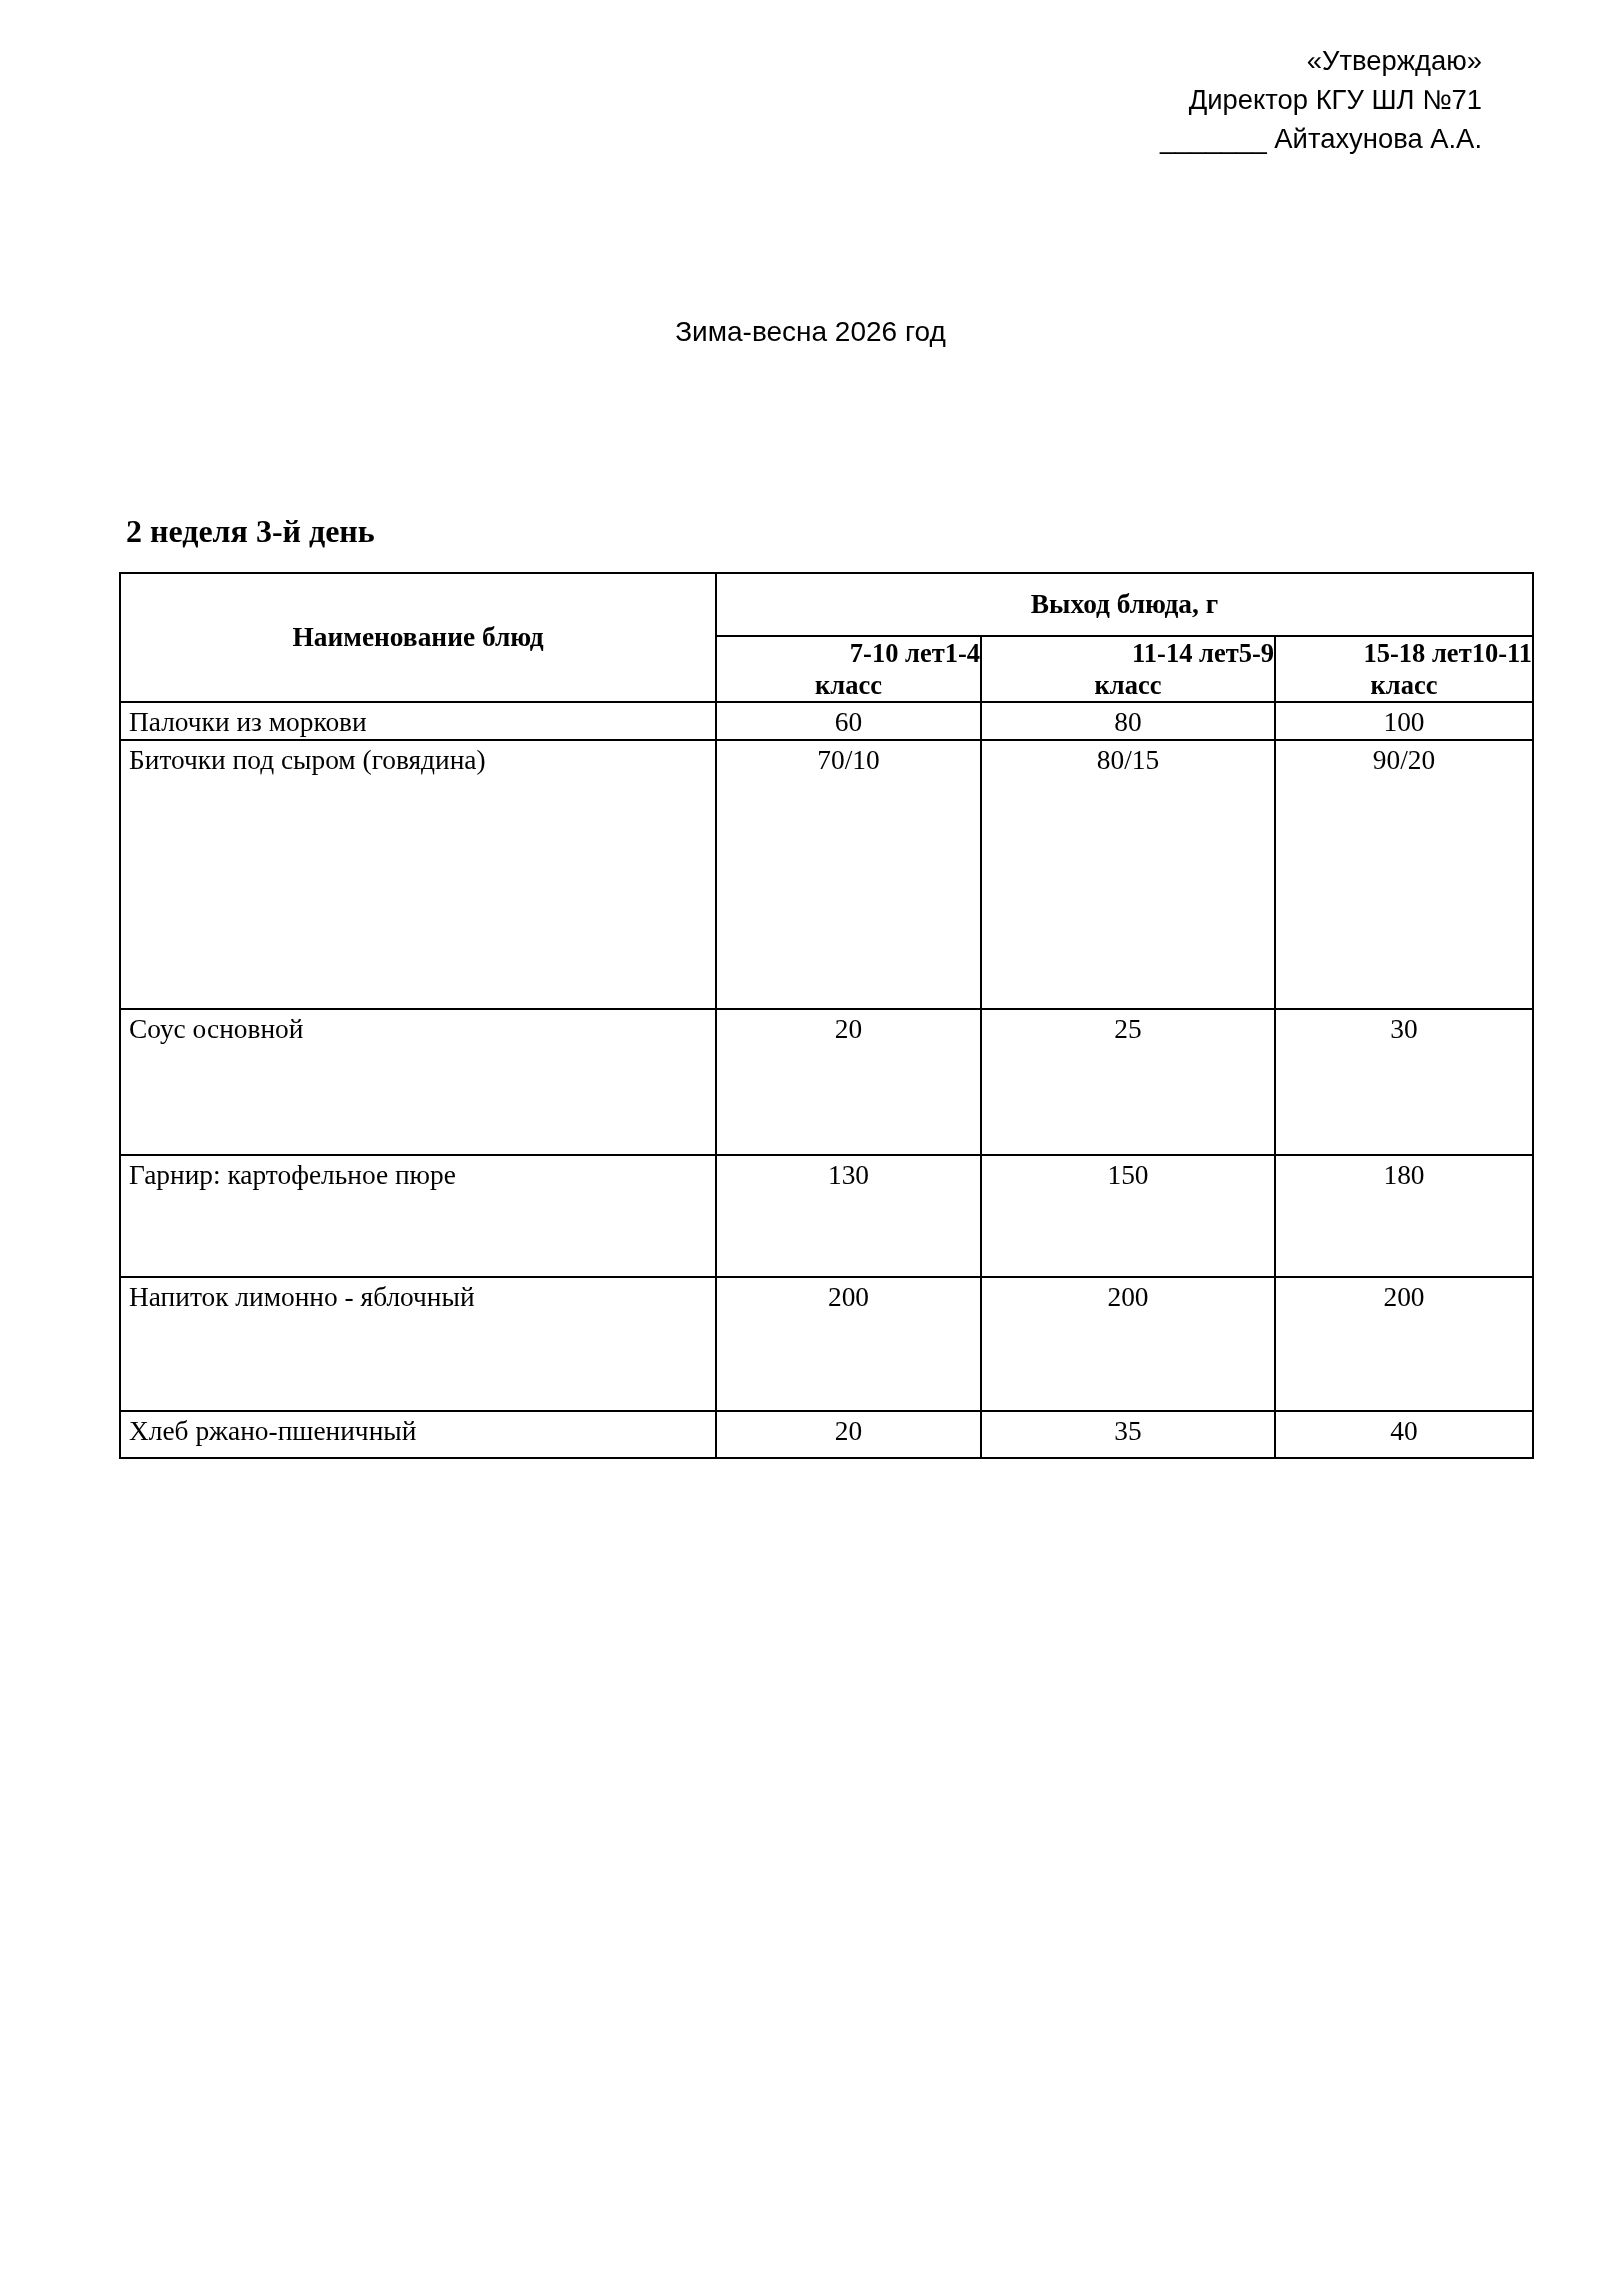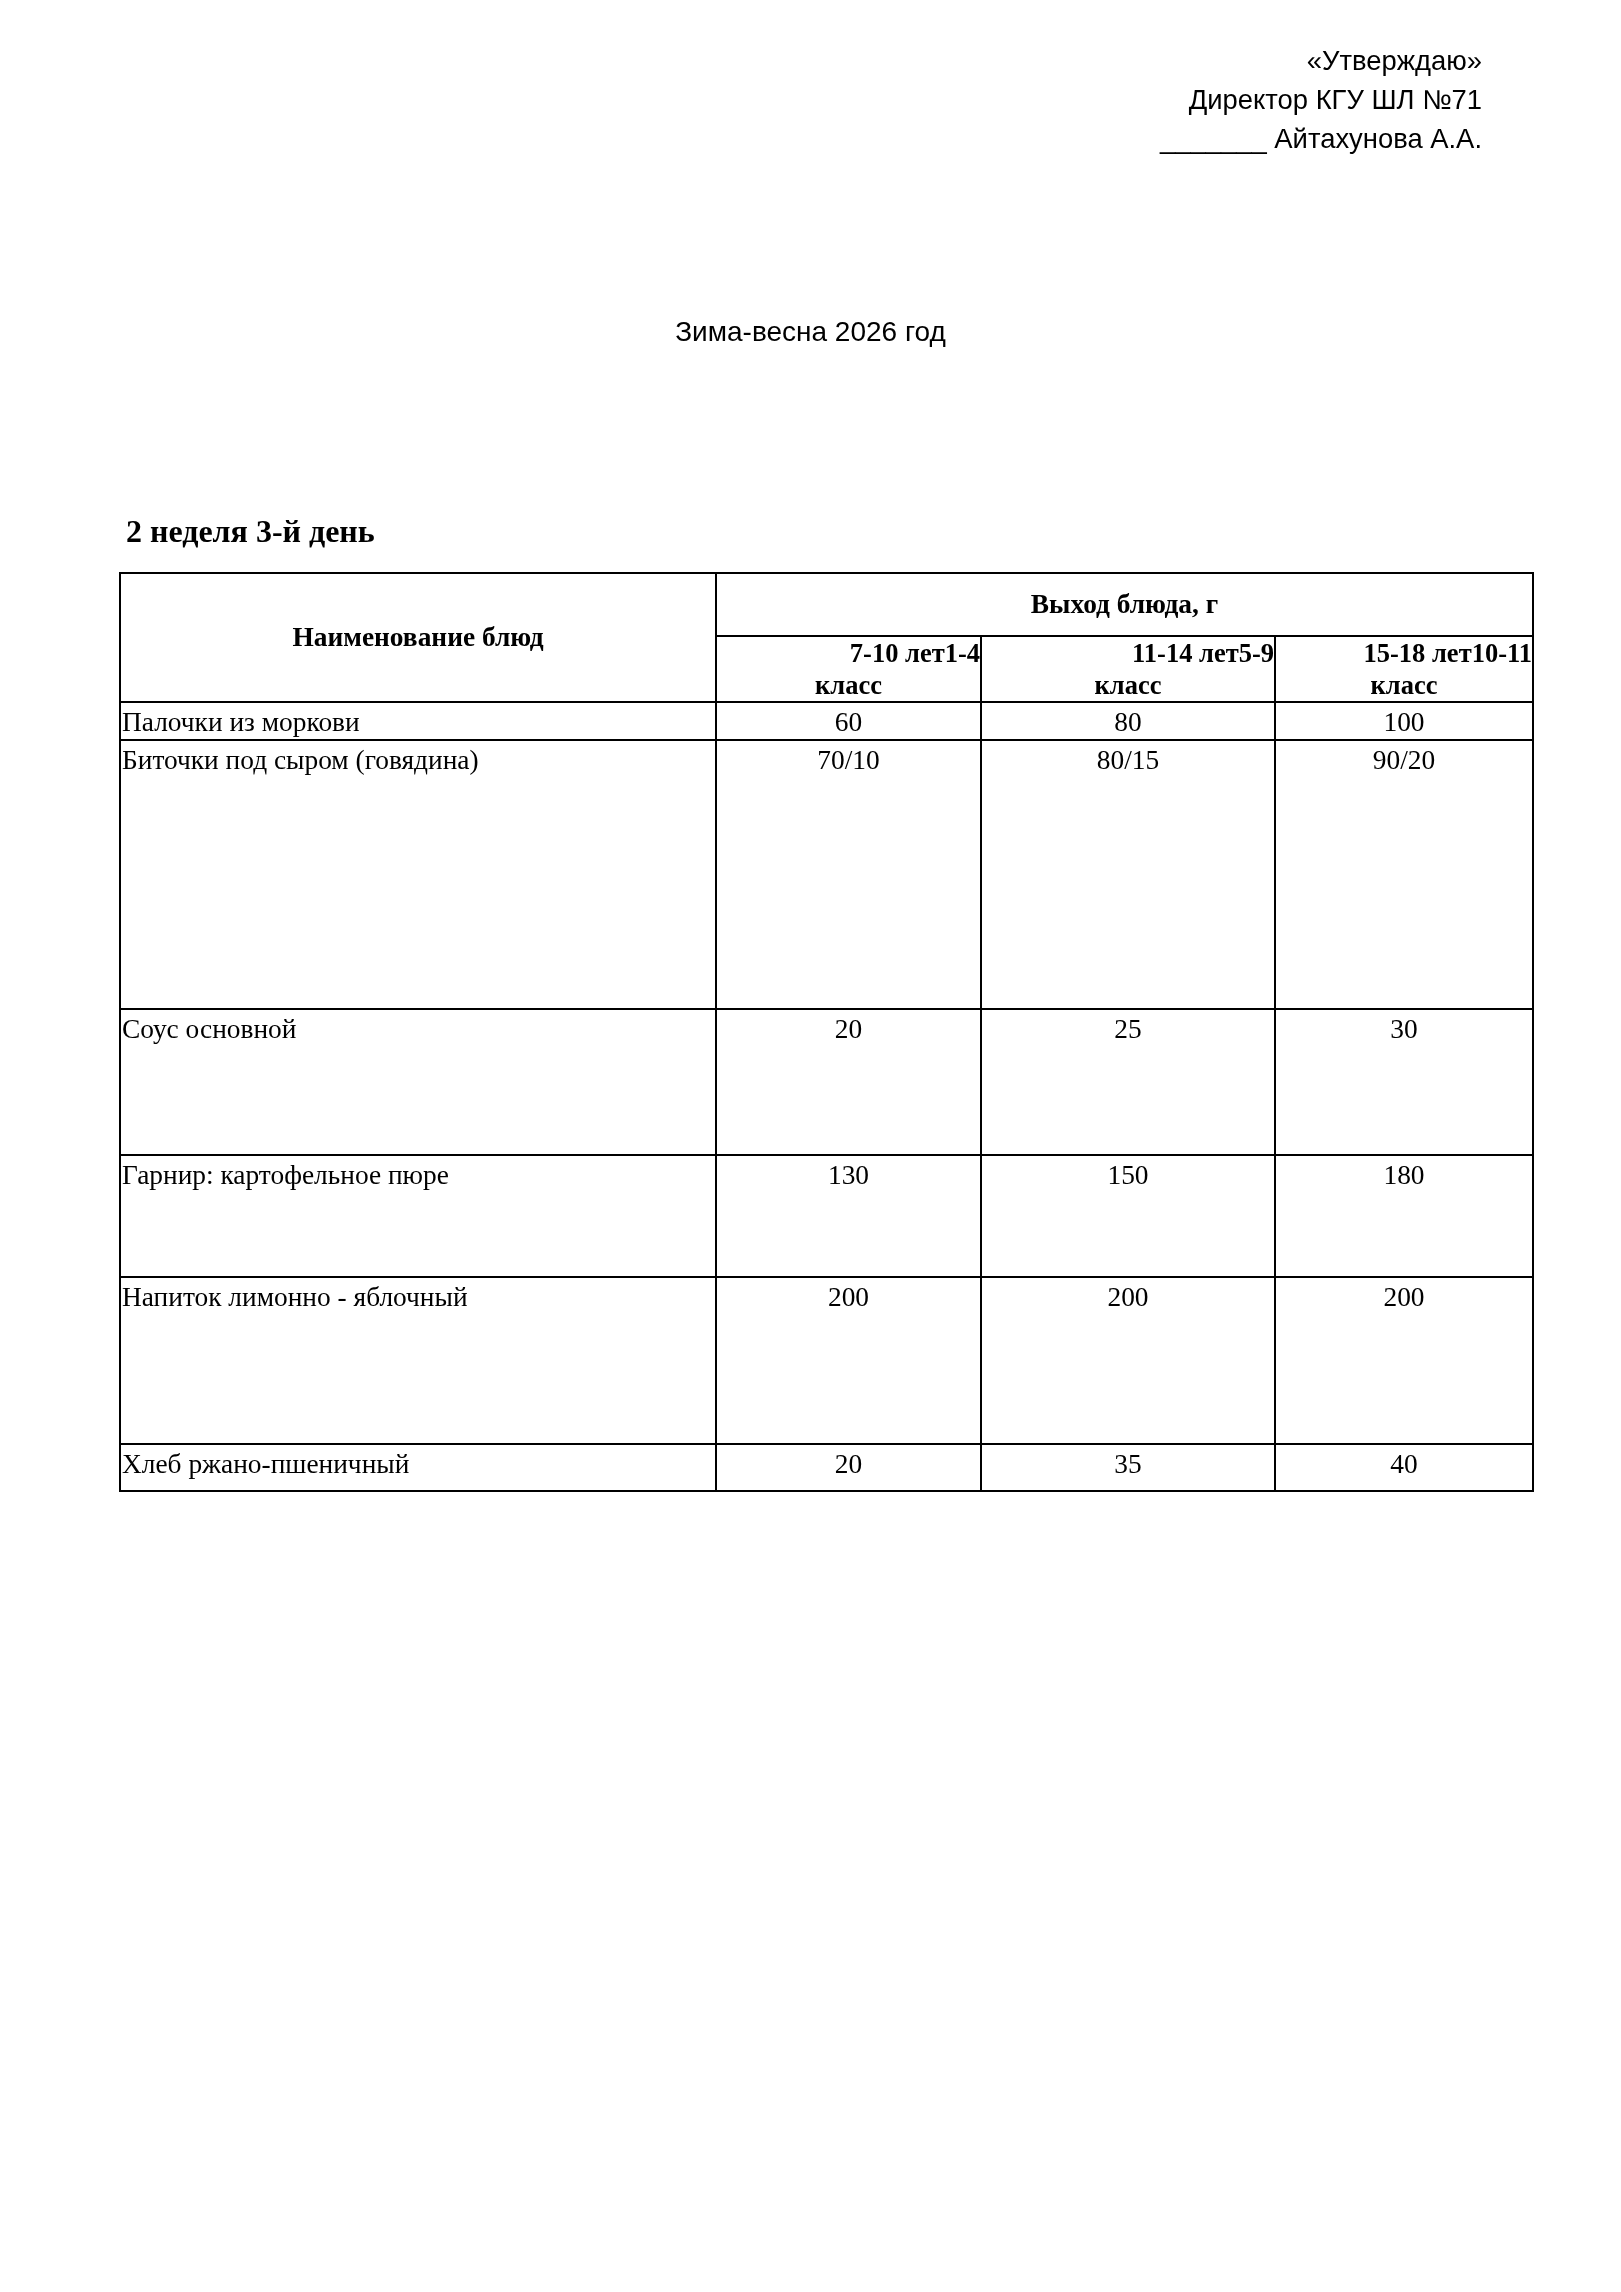--- a/index.html
+++ b/index.html
@@ -89,7 +89,7 @@
     vertical-align: top;
     padding-top: 3.9px;
   }
-  td.dish { text-align: left; padding-left: 1px; padding-right: 7.8px; }
+  td.dish { text-align: left; padding-left: 8px; padding-right: 7.8px; }
   td.val  { text-align: center; }
   tr.row-0 { height: 38px; }
   tr.row-1 { height: 269px; }

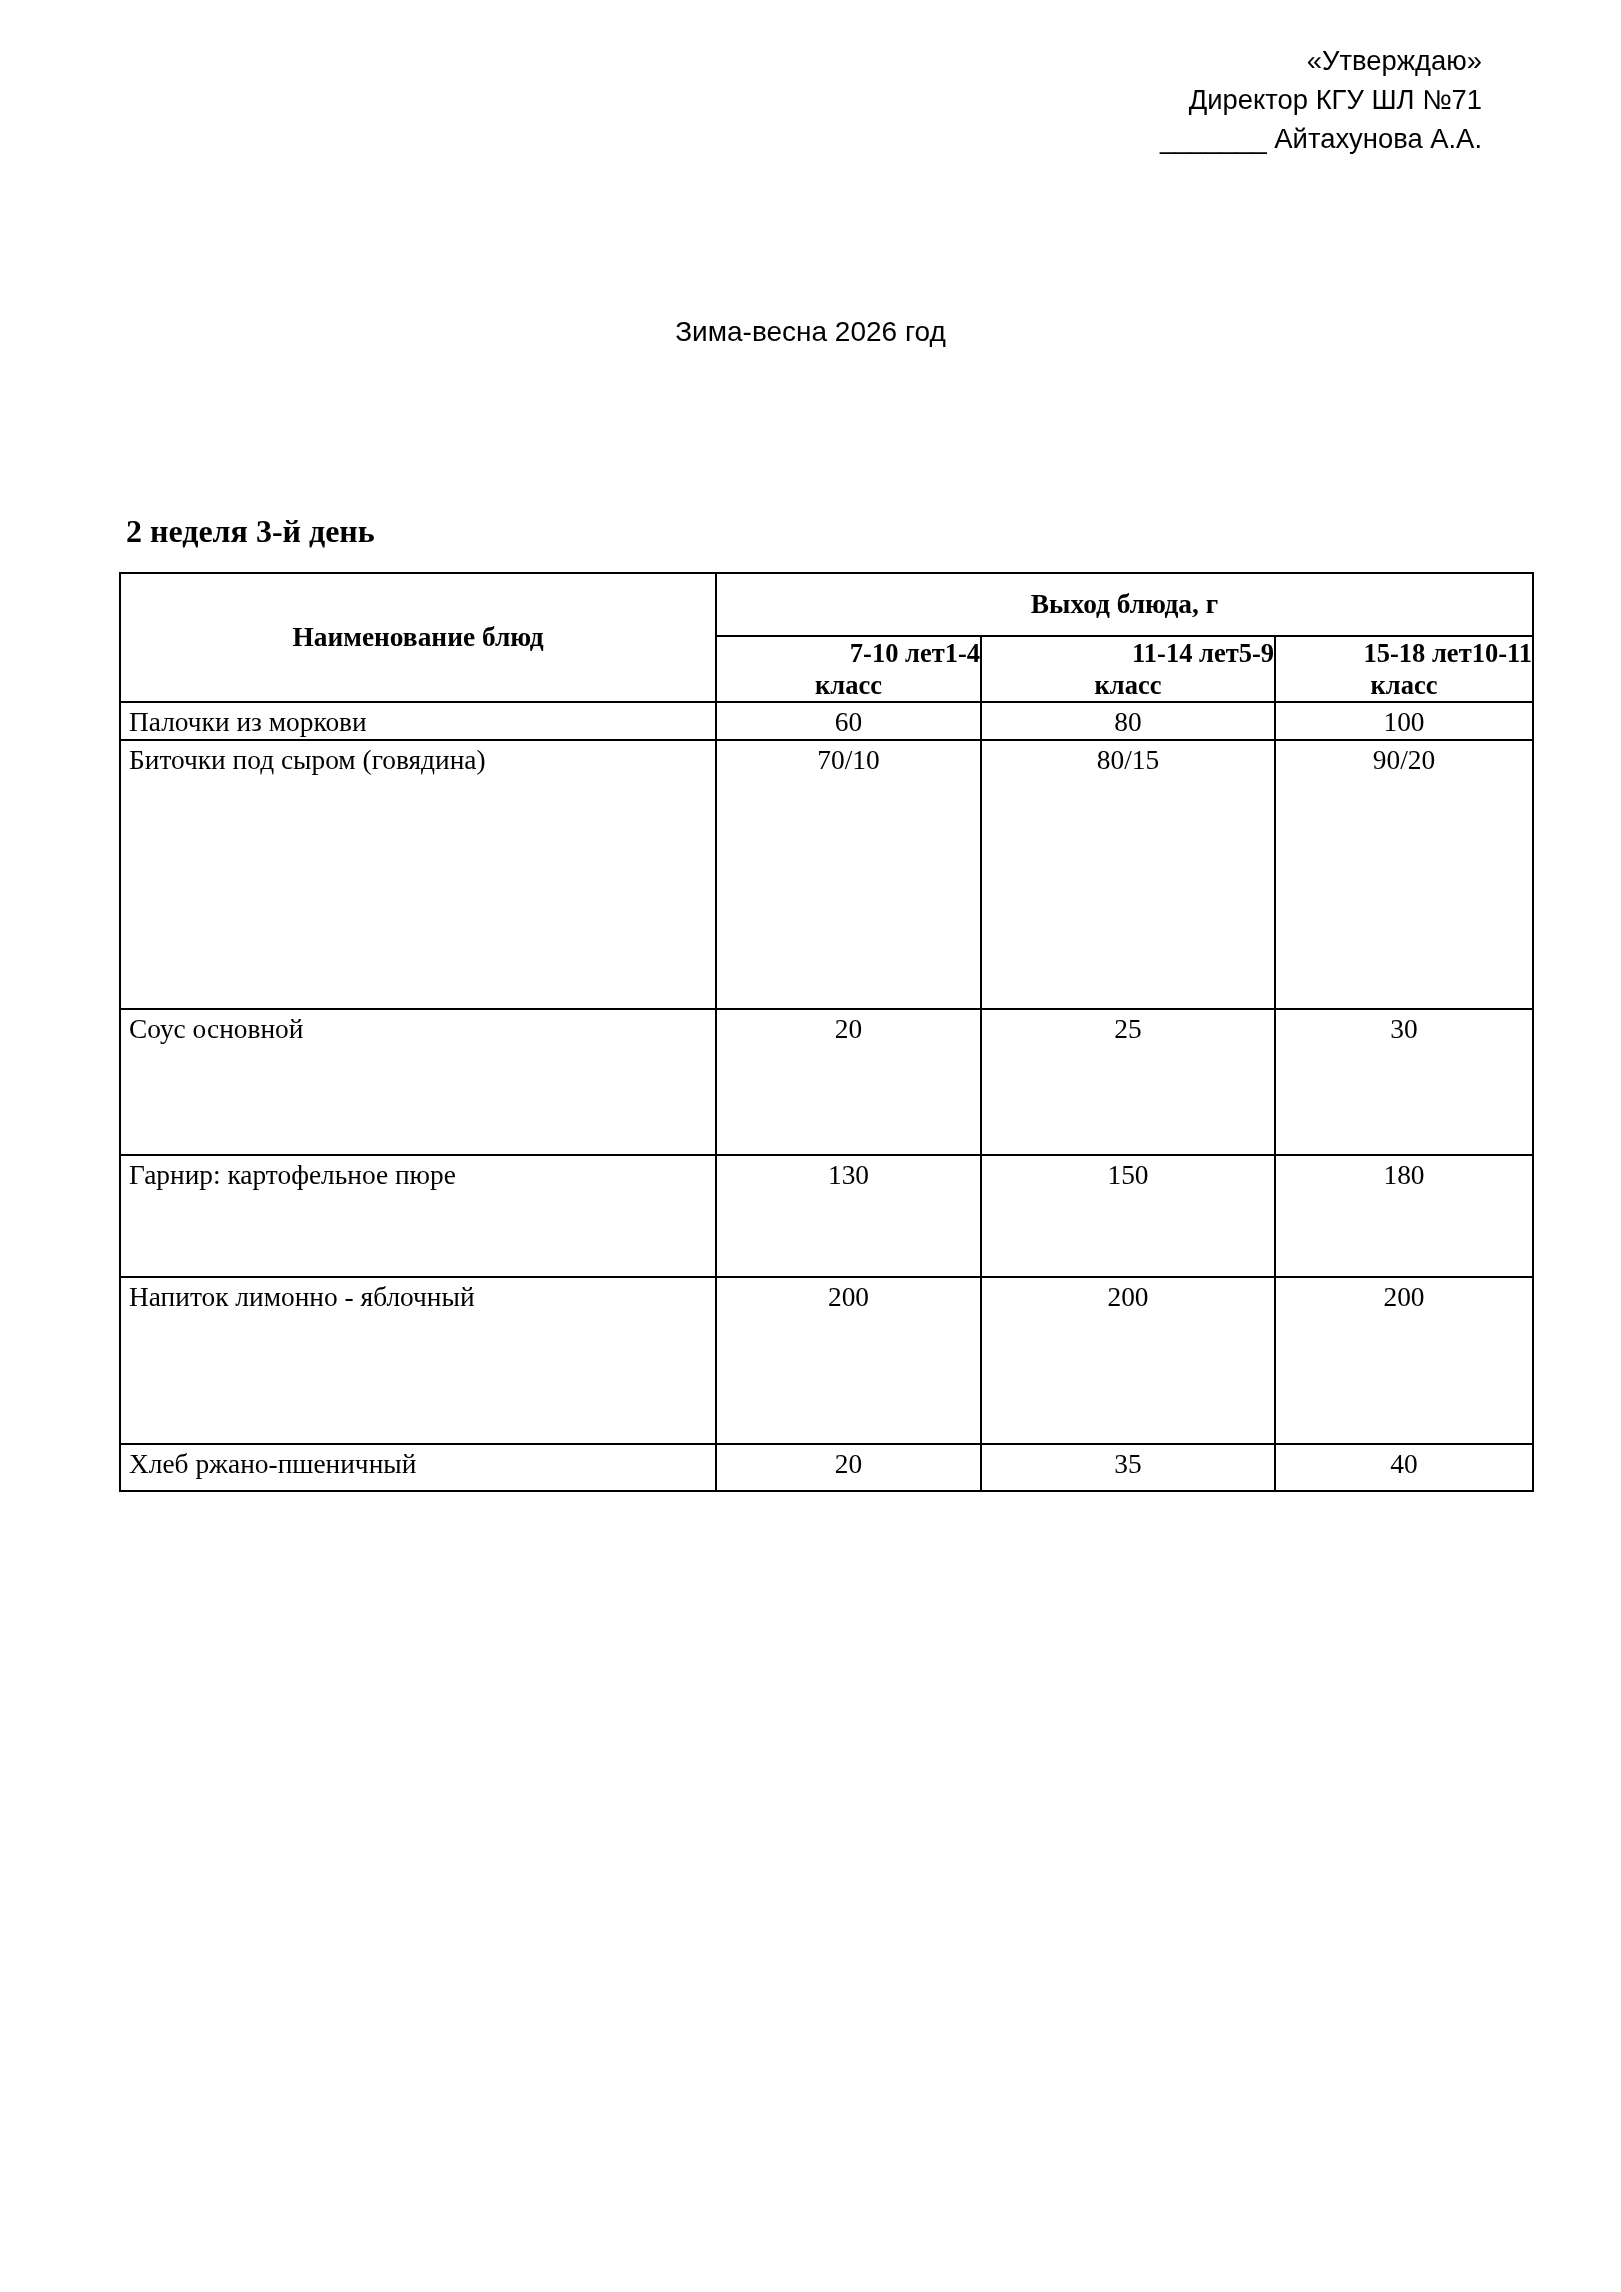--- a/index.html
+++ b/index.html
@@ -95,7 +95,7 @@
   tr.row-1 { height: 269px; }
   tr.row-2 { height: 146px; }
   tr.row-3 { height: 122px; }
-  tr.row-4 { height: 167px; margin-top: 26px; }
+  tr.row-4 { height: 134px; margin-top: 26px; }
   tr.row-5 { height: 47px; }
 </style>
 </head>

